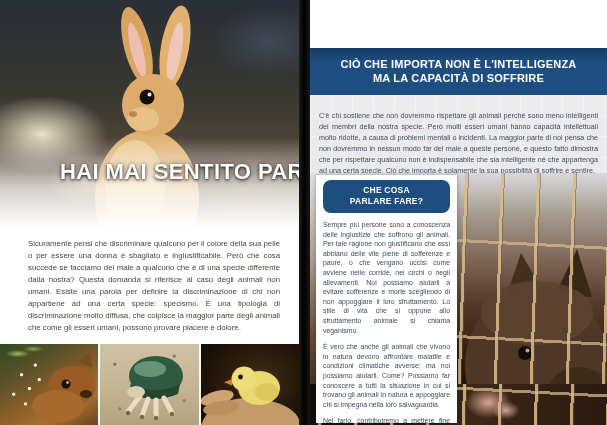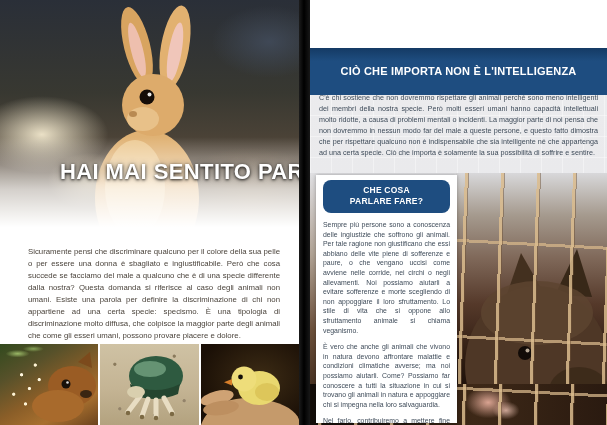--- a/index.html
+++ b/index.html
@@ -175,6 +175,7 @@
   <div class="right-page">
     <div class="banner">
       <div>CIÒ CHE IMPORTA NON È L'INTELLIGENZA</div>
+      <div>MA LA CAPACITÀ DI SOFFRIRE</div>
     </div>
 
     <div class="intro">C'è chi sostiene che non dovremmo rispettare gli animali perché sono meno intelligenti dei membri della nostra specie. Però molti esseri umani hanno capacità intellettuali molto ridotte, a causa di problemi mentali o incidenti. La maggior parte di noi pensa che non dovremmo in nessun modo far del male a queste persone, e questo fatto dimostra che per rispettare qualcuno non è indispensabile che sia intelligente né che appartenga ad una certa specie. Ciò che importa è solamente la sua possibilità di soffrire e sentire.</div>

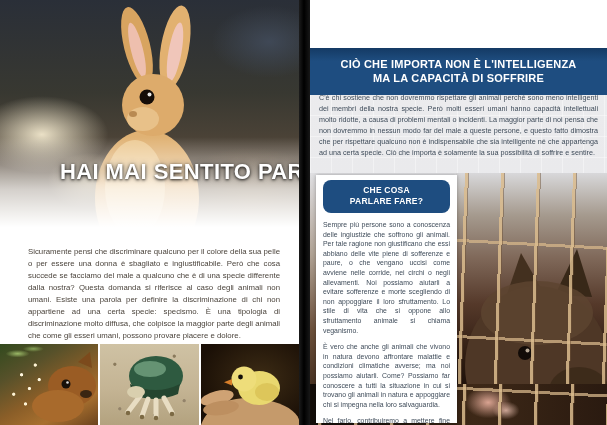--- a/index.html
+++ b/index.html
@@ -63,7 +63,7 @@
     background:linear-gradient(180deg,#143a64 0%,#1e4d80 28%,#1e4d80 100%);
     display:flex;flex-direction:column;align-items:center;justify-content:center;gap:1px;}
   .banner div{color:#fff;font-weight:bold;font-size:11px;letter-spacing:.2px;line-height:13px;}
-  .intro{position:absolute;left:9px;top:44px;width:279px;font-size:7.2px;line-height:11px;
+  .intro{position:absolute;left:9px;top:62px;width:279px;font-size:7.2px;line-height:11px;
     text-align:justify;color:#3e4b59;}
   .main{position:absolute;left:0;top:125px;width:297px;height:255px;overflow:hidden;
     background:linear-gradient(180deg,#e0e0e3 0%,#b0a294 32%,#6b4f3a 62%,#2c1b10 100%);}

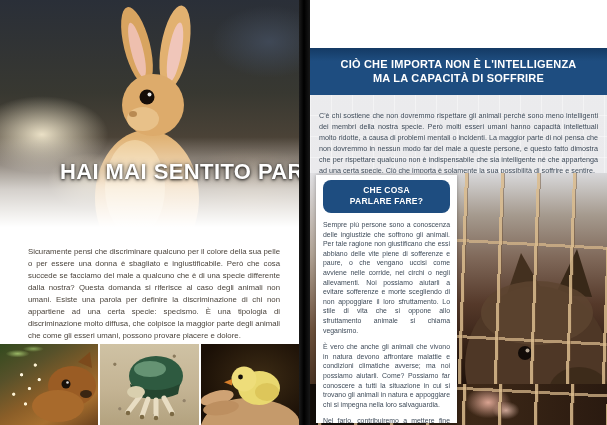--- a/index.html
+++ b/index.html
@@ -24,7 +24,7 @@
   .hero-title2{position:absolute;left:28px;top:184px;font-size:26px;font-weight:bold;color:#1d4e8f;
     letter-spacing:.3px;white-space:nowrap;}
   .left-body{position:absolute;left:28px;top:238px;width:252px;color:#4b443c;}
-  .left-body p{margin:8px 0 10px 0;font-size:7.8px;line-height:12px;text-align:justify;}
+  .left-body p{margin:0 0 10px 0;font-size:7.8px;line-height:12px;text-align:justify;}
   .photo-strip{position:absolute;left:0;bottom:0;width:299px;height:81px;display:flex;gap:2px;background:#fff;}
   .strip-cell{flex:1;position:relative;overflow:hidden;}
   .cell-fawn{background:

